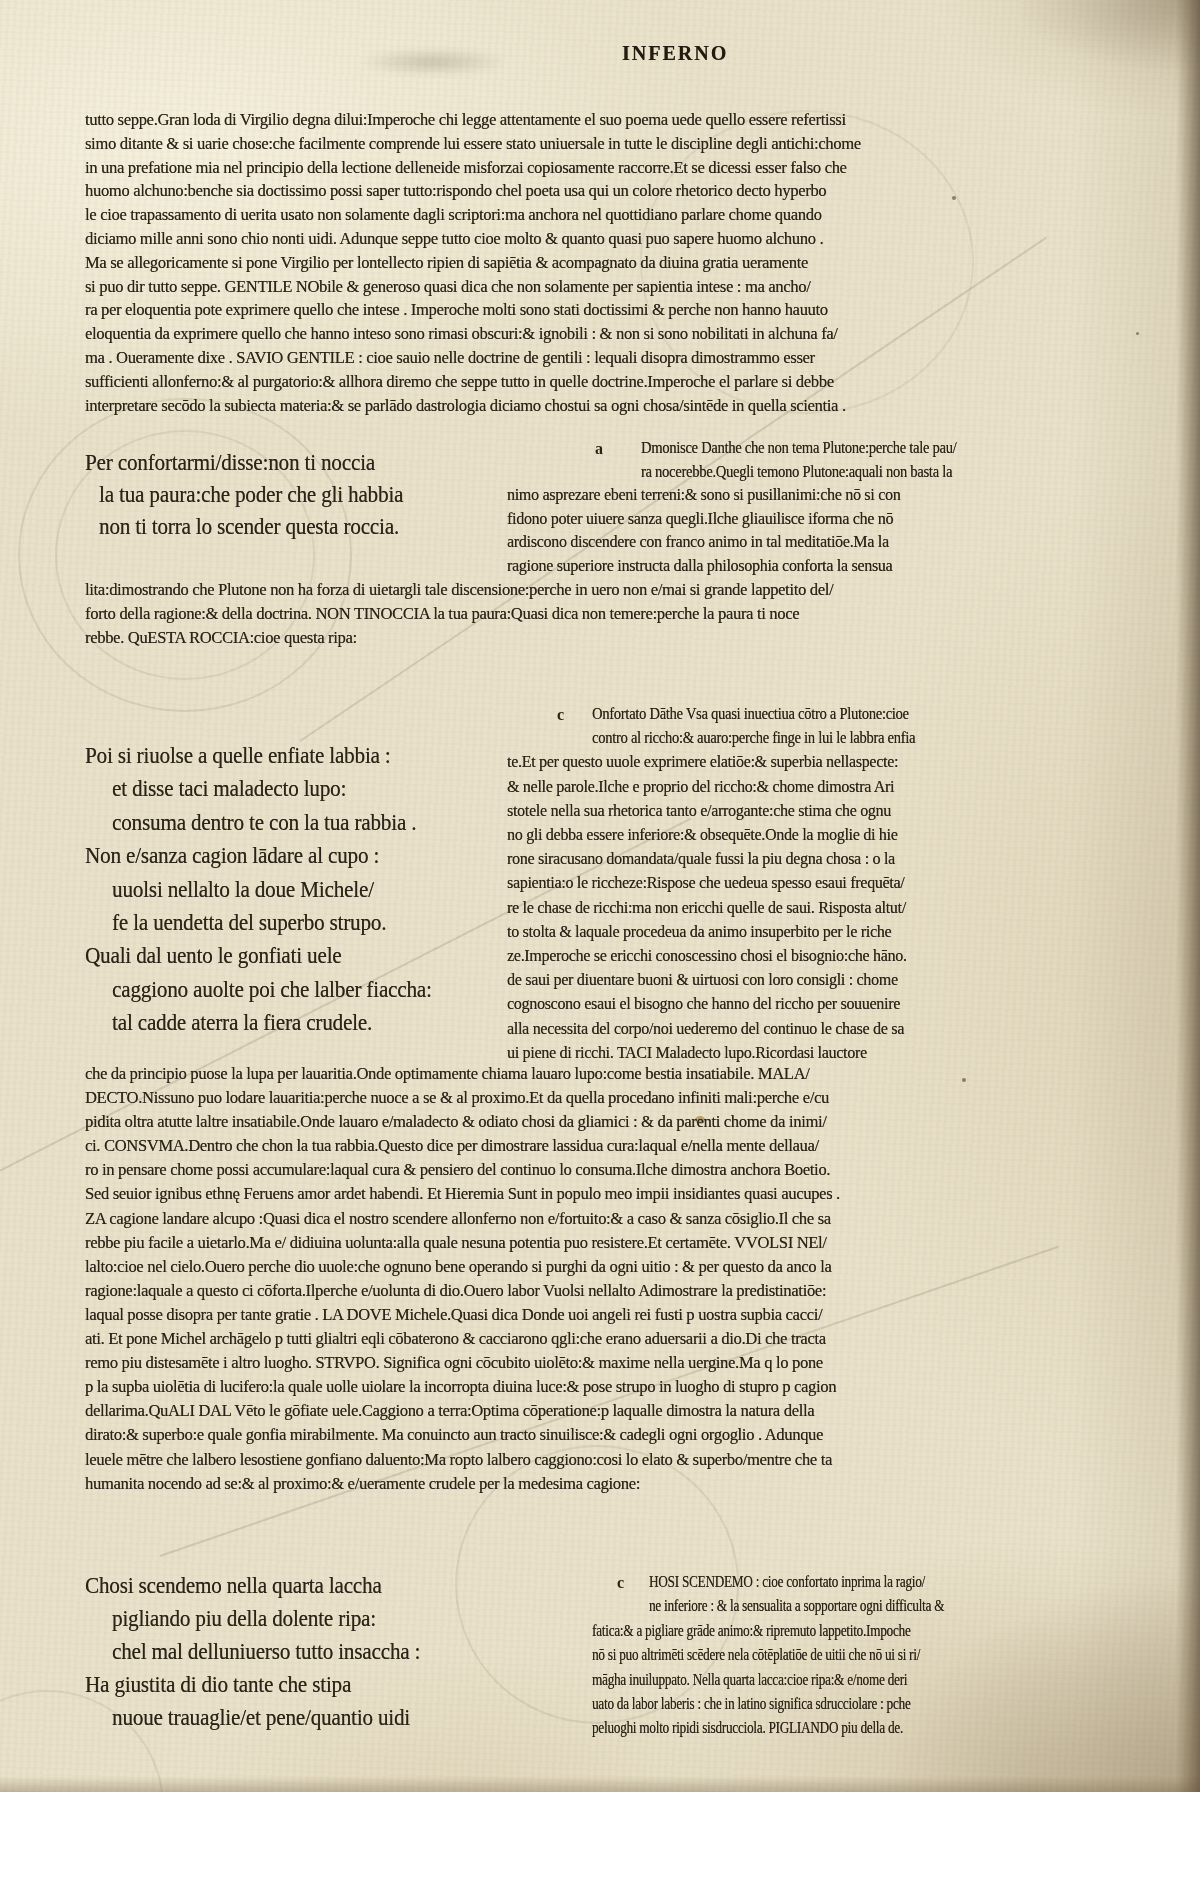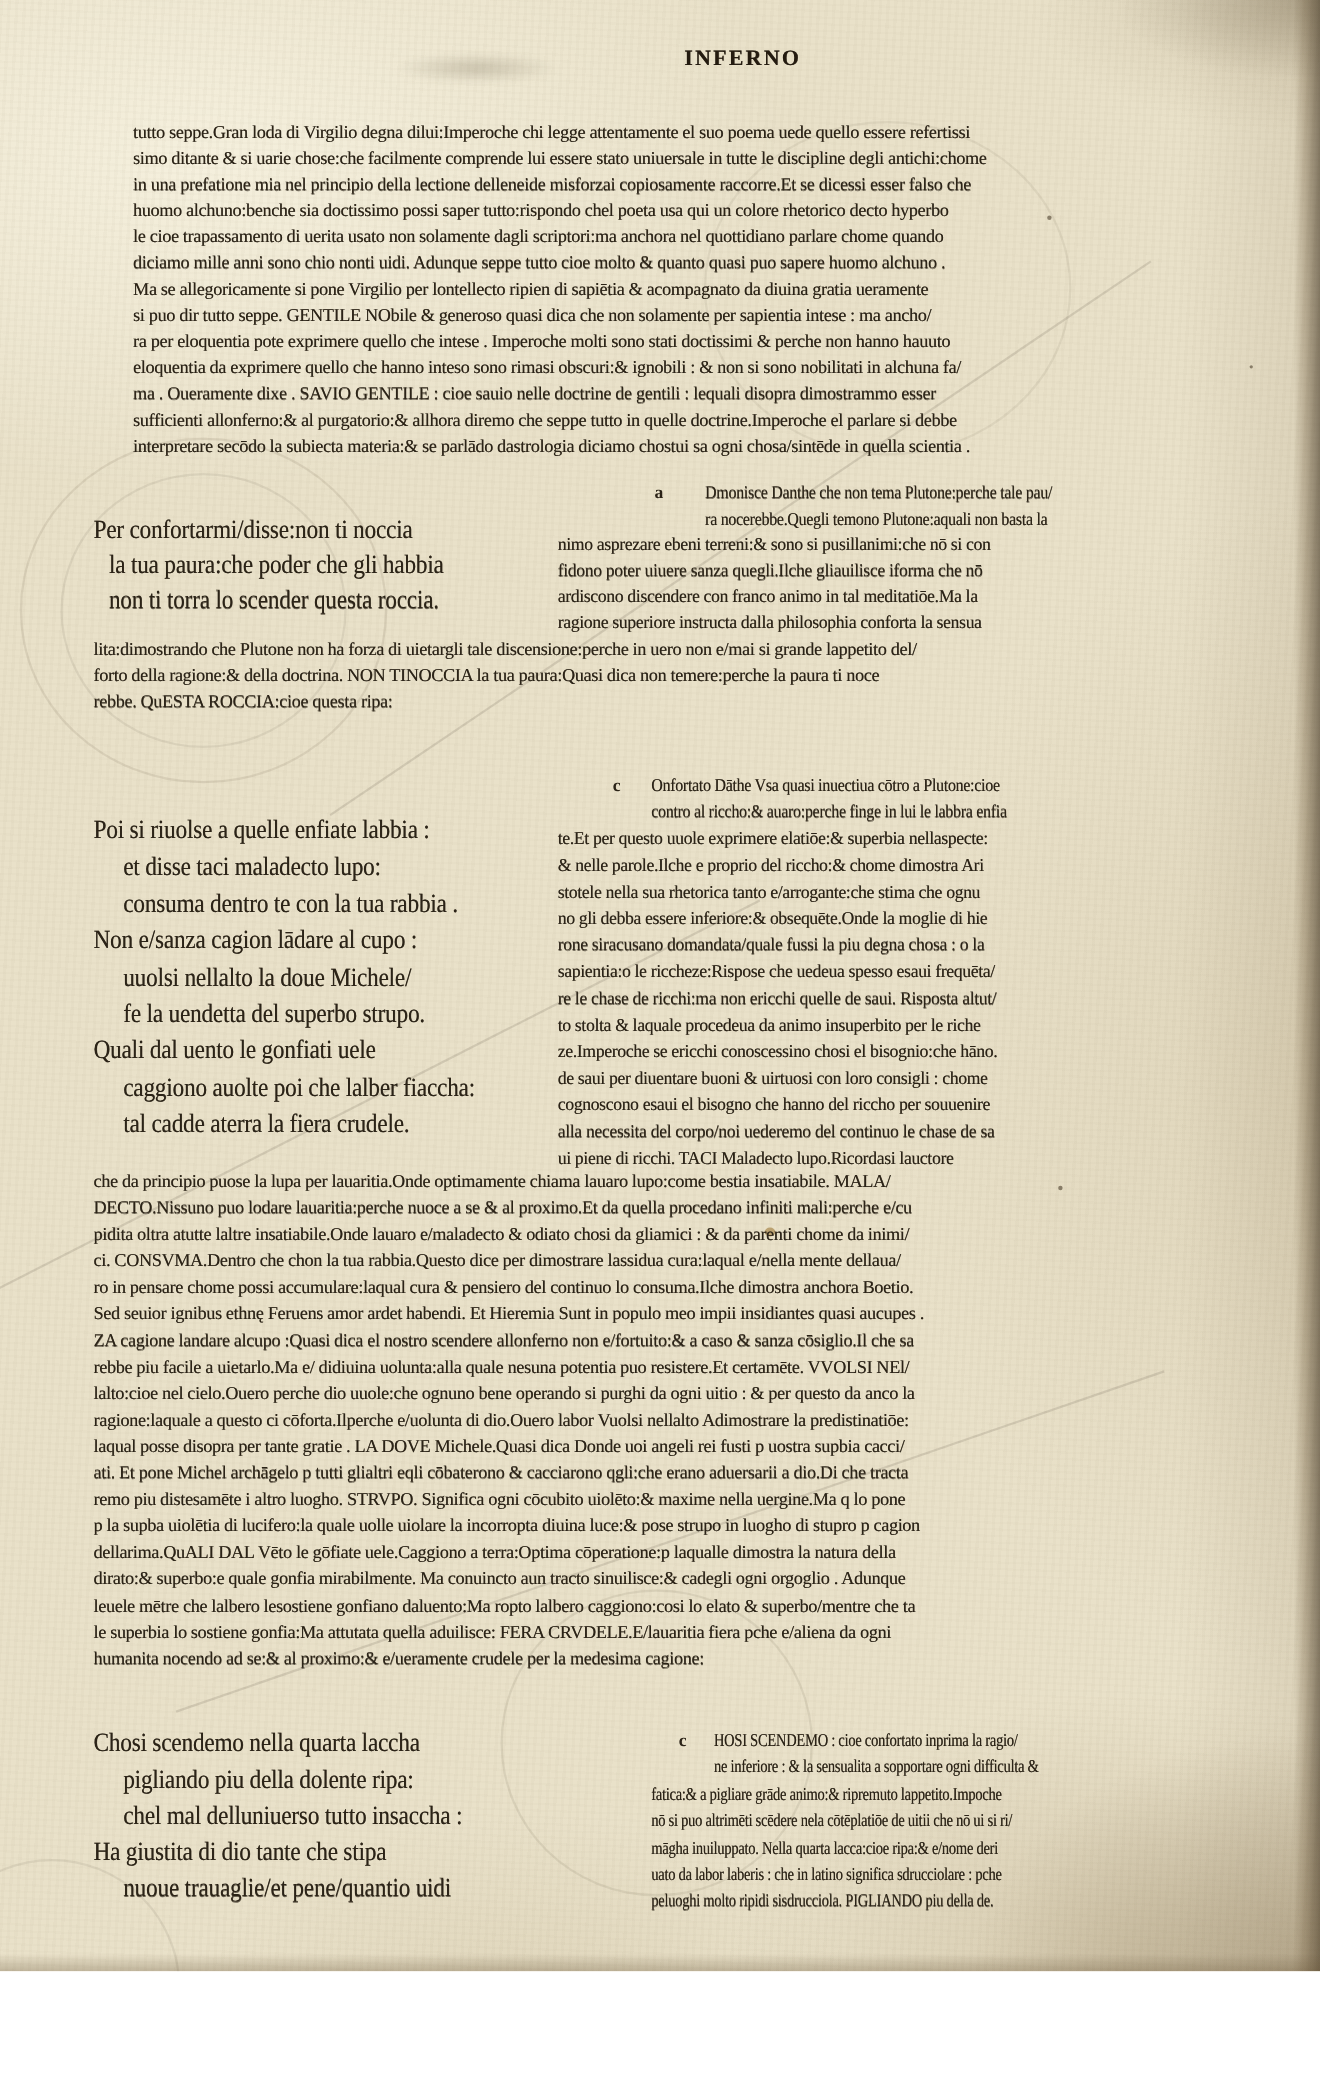--- a/index.html
+++ b/index.html
@@ -58,7 +58,7 @@
     text-shadow:.2px .2px .3px rgba(43,35,23,.65);}
 
   .block .line{font-size:16.5px;line-height:23.8px;letter-spacing:-.3px;}
-  .intro{top:108px;left:85px;width:900px;margin-left:36px;}
+  .intro{top:108px;left:85px;width:900px;}
   .mid{top:578px;left:85px;width:900px;}
   .main{top:1062px;left:85px;width:900px;}
   .main .line{line-height:24.1px;}

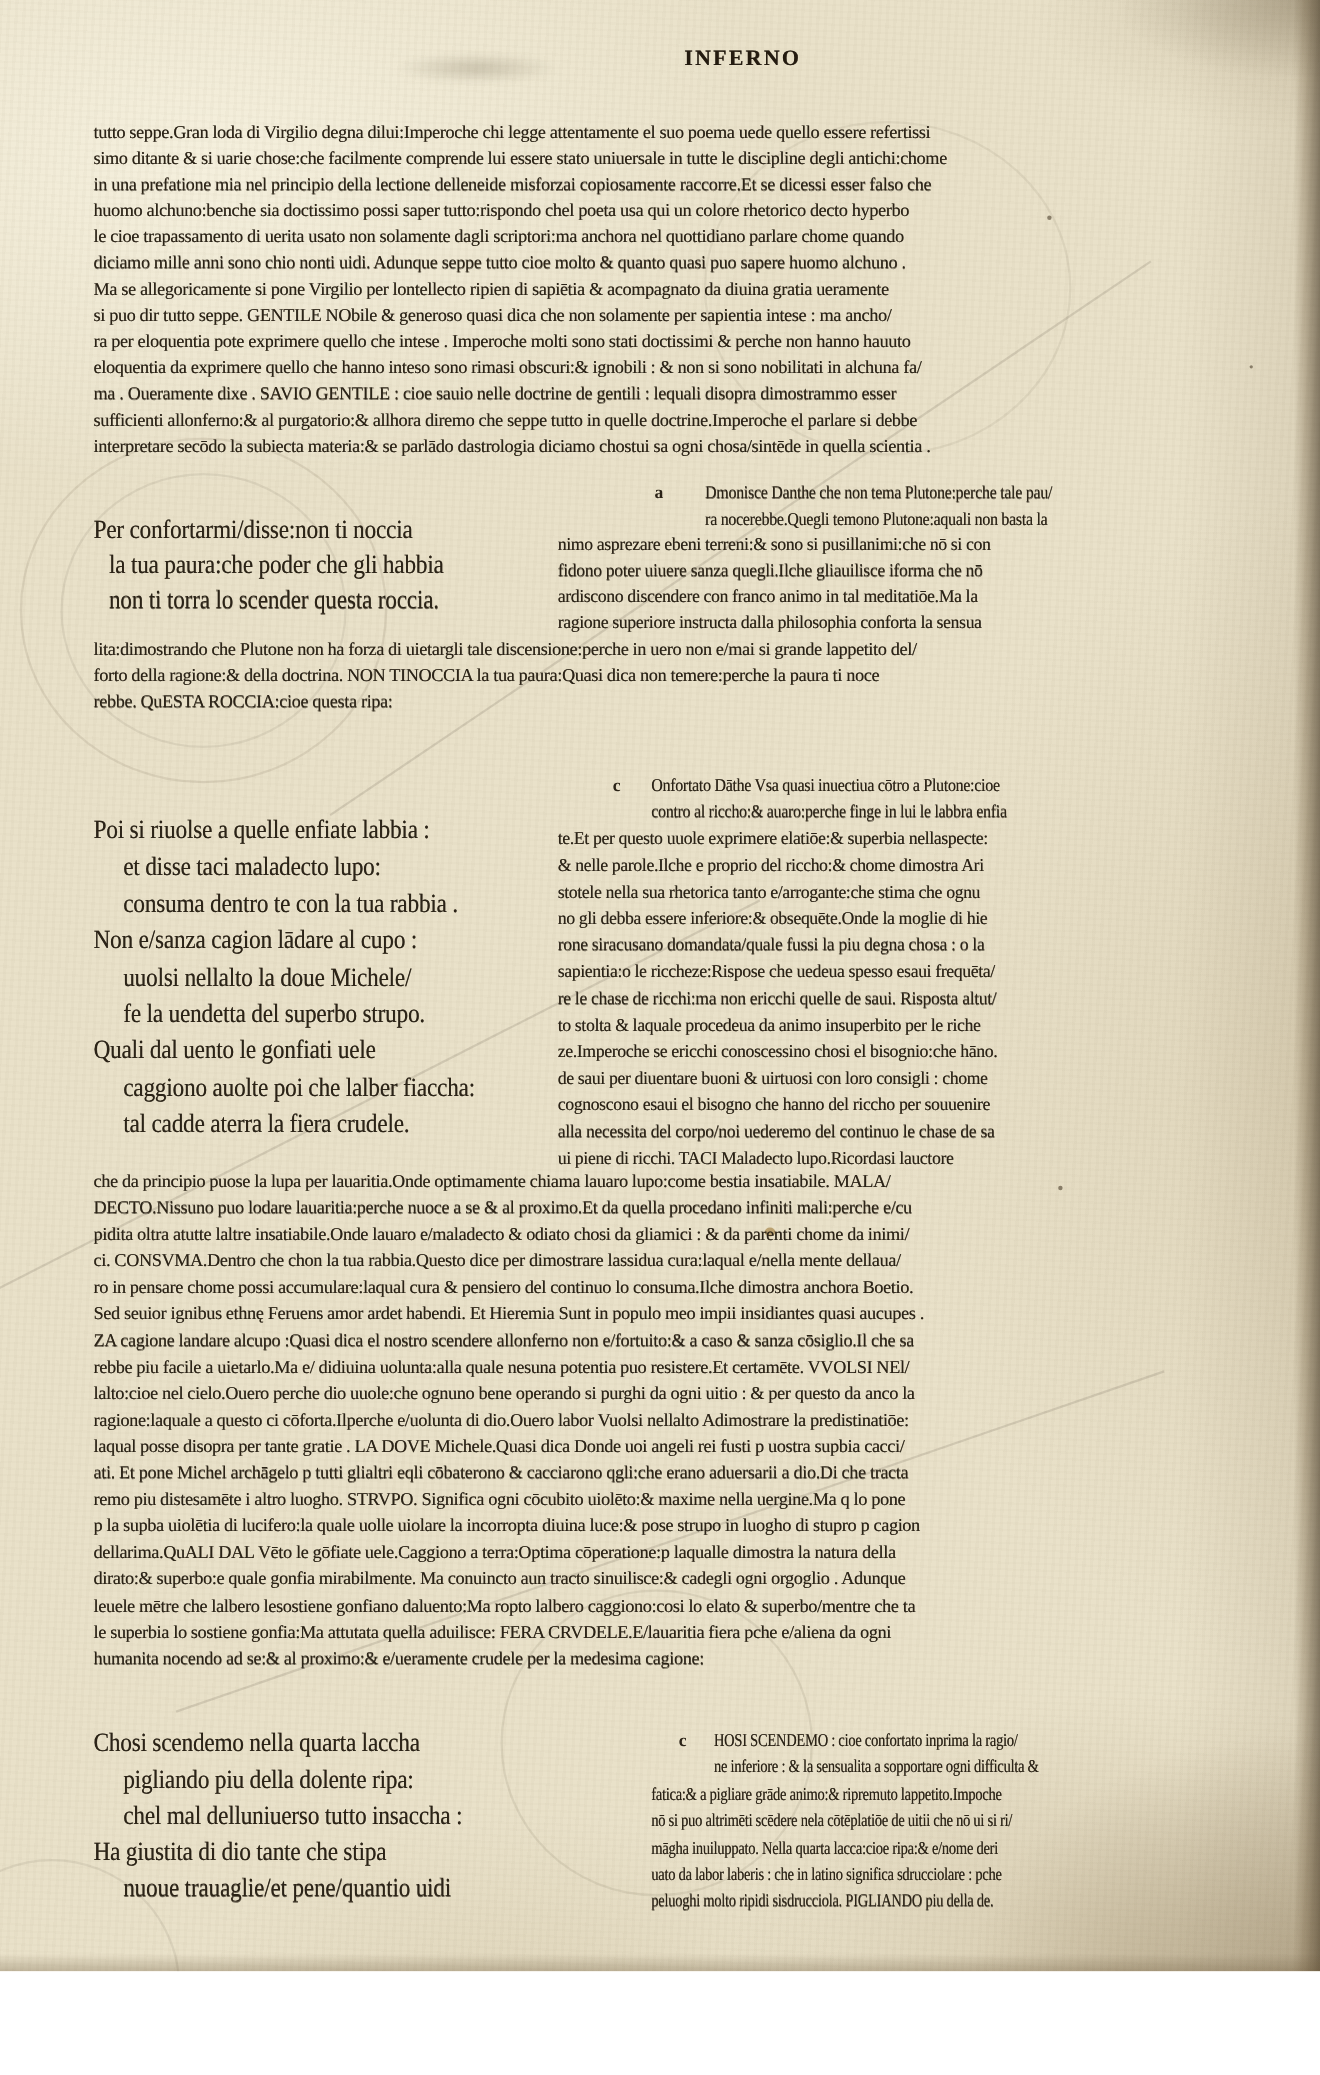--- a/index.html
+++ b/index.html
@@ -81,7 +81,7 @@
 
   .verse .line{font-size:24px;letter-spacing:-.2px;transform:scaleX(.88);}
   .verse .line.indent{margin-left:27px;}
-  .v1{top:466px;left:85px;}
+  .v1{top:446px;left:85px;}
   .v1 .line{line-height:32px;}
   .v1 .line.indent{margin-left:14px;}
   .v2{top:739px;left:85px;}

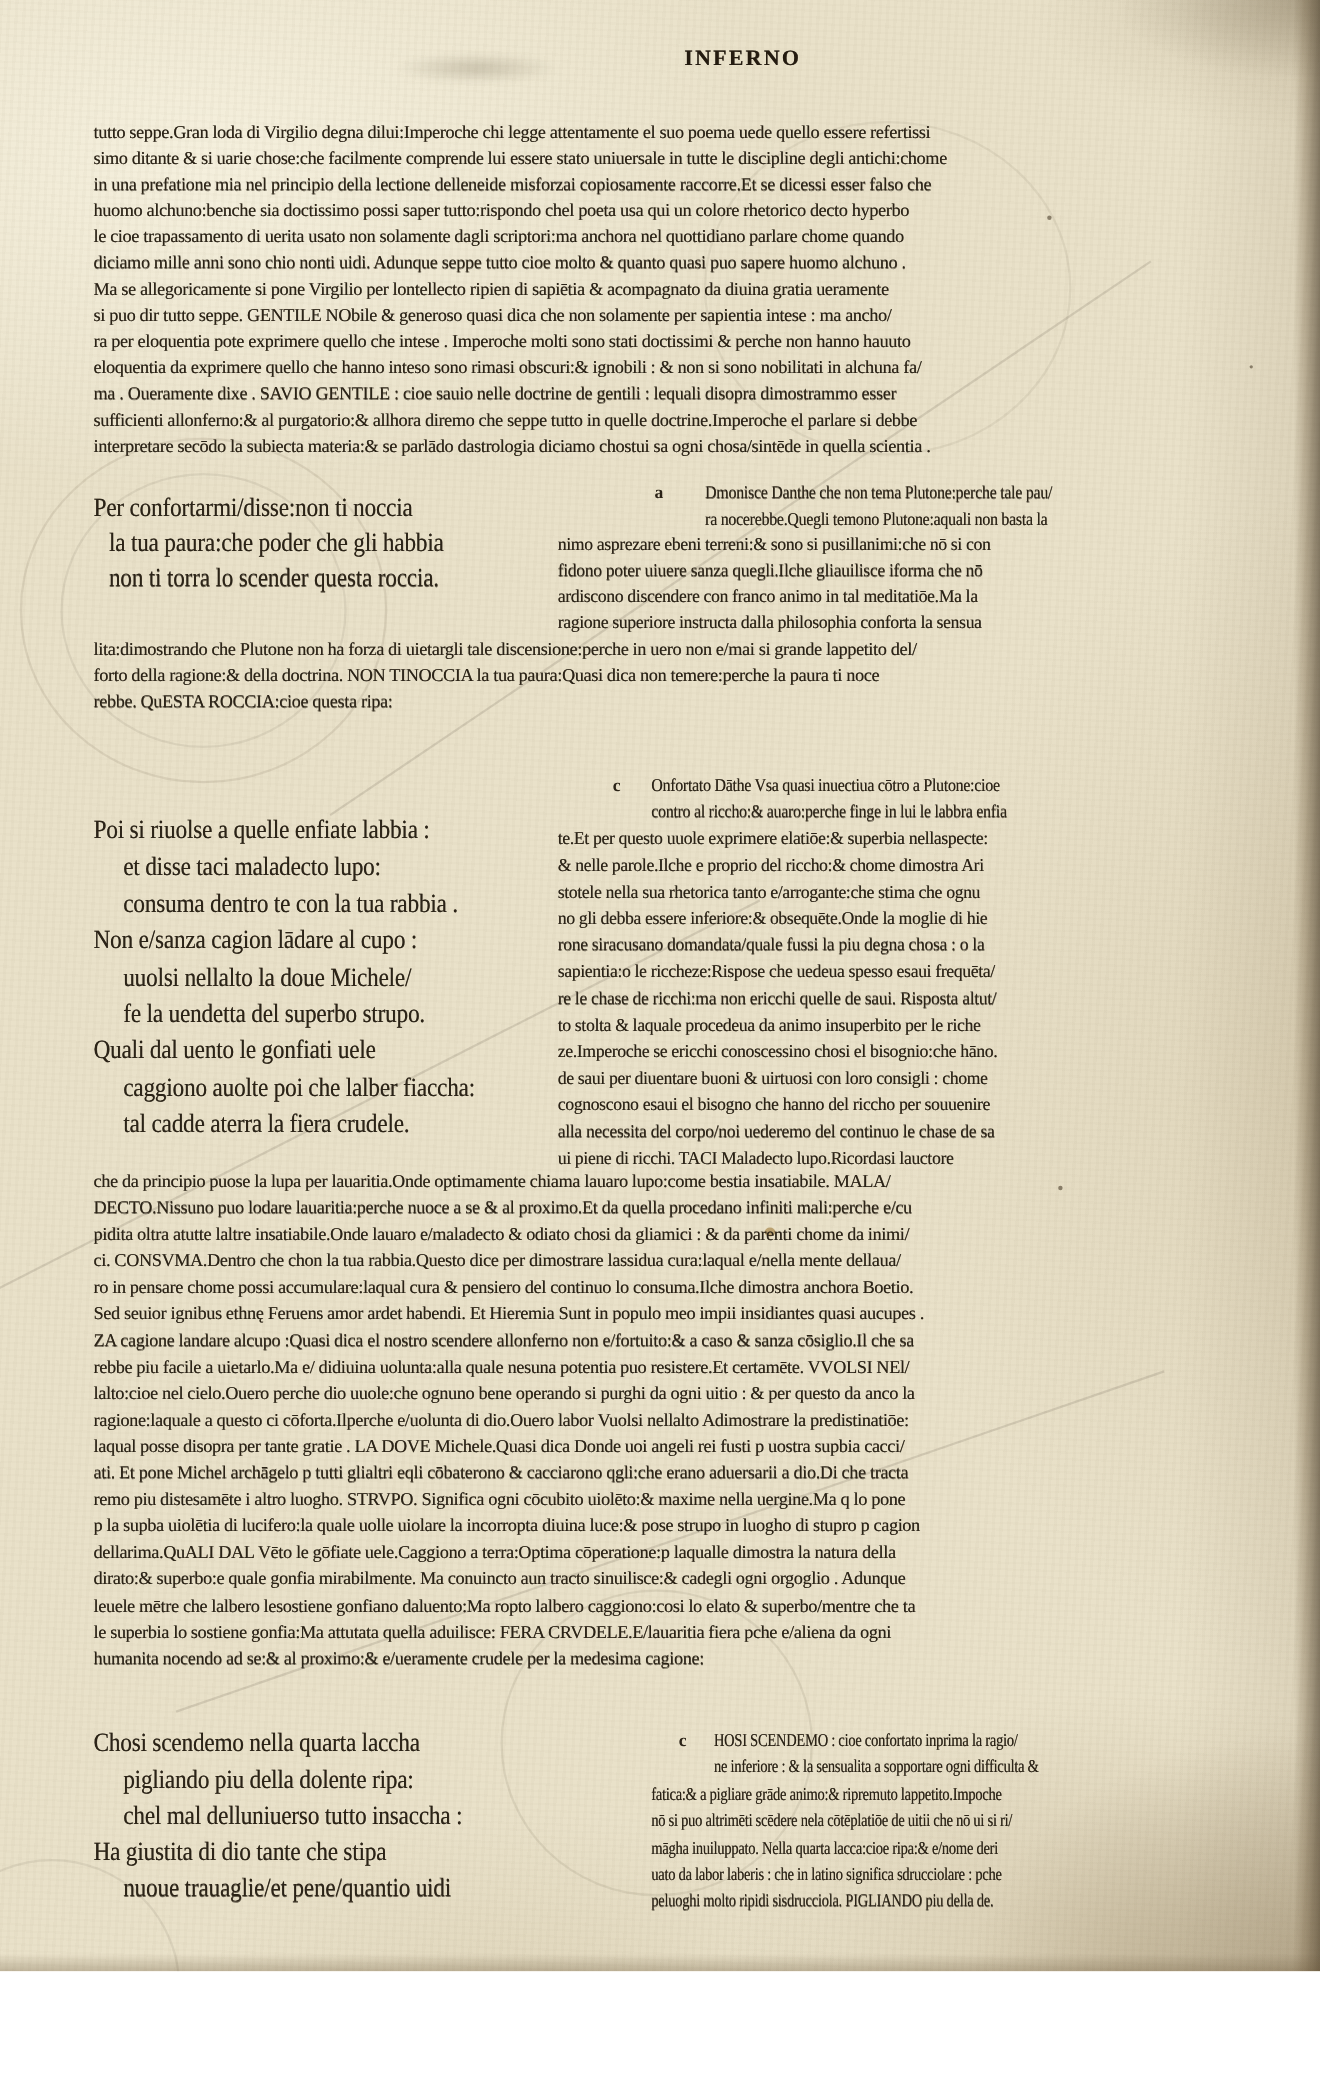--- a/index.html
+++ b/index.html
@@ -204,7 +204,6 @@
       <div class="line">dellarima.QuALI DAL Vēto le gōfiate uele.Caggiono a terra:Optima cōperatione:p laqualle dimostra la natura della</div>
       <div class="line">dirato:&amp; superbo:e quale gonfia mirabilmente. Ma conuincto aun tracto sinuilisce:&amp; cadegli ogni orgoglio . Adunque</div>
       <div class="line">leuele mētre che lalbero lesostiene gonfiano daluento:Ma ropto lalbero caggiono:cosi lo elato &amp; superbo/mentre che ta</div>
-      <div class="line">le superbia lo sostiene gonfia:Ma attutata quella aduilisce:   FERA CRVDELE.E/lauaritia fiera pche e/aliena da ogni</div>
       <div class="line">humanita nocendo ad se:&amp; al proximo:&amp; e/ueramente crudele per la medesima cagione:</div>
     </section>
 

